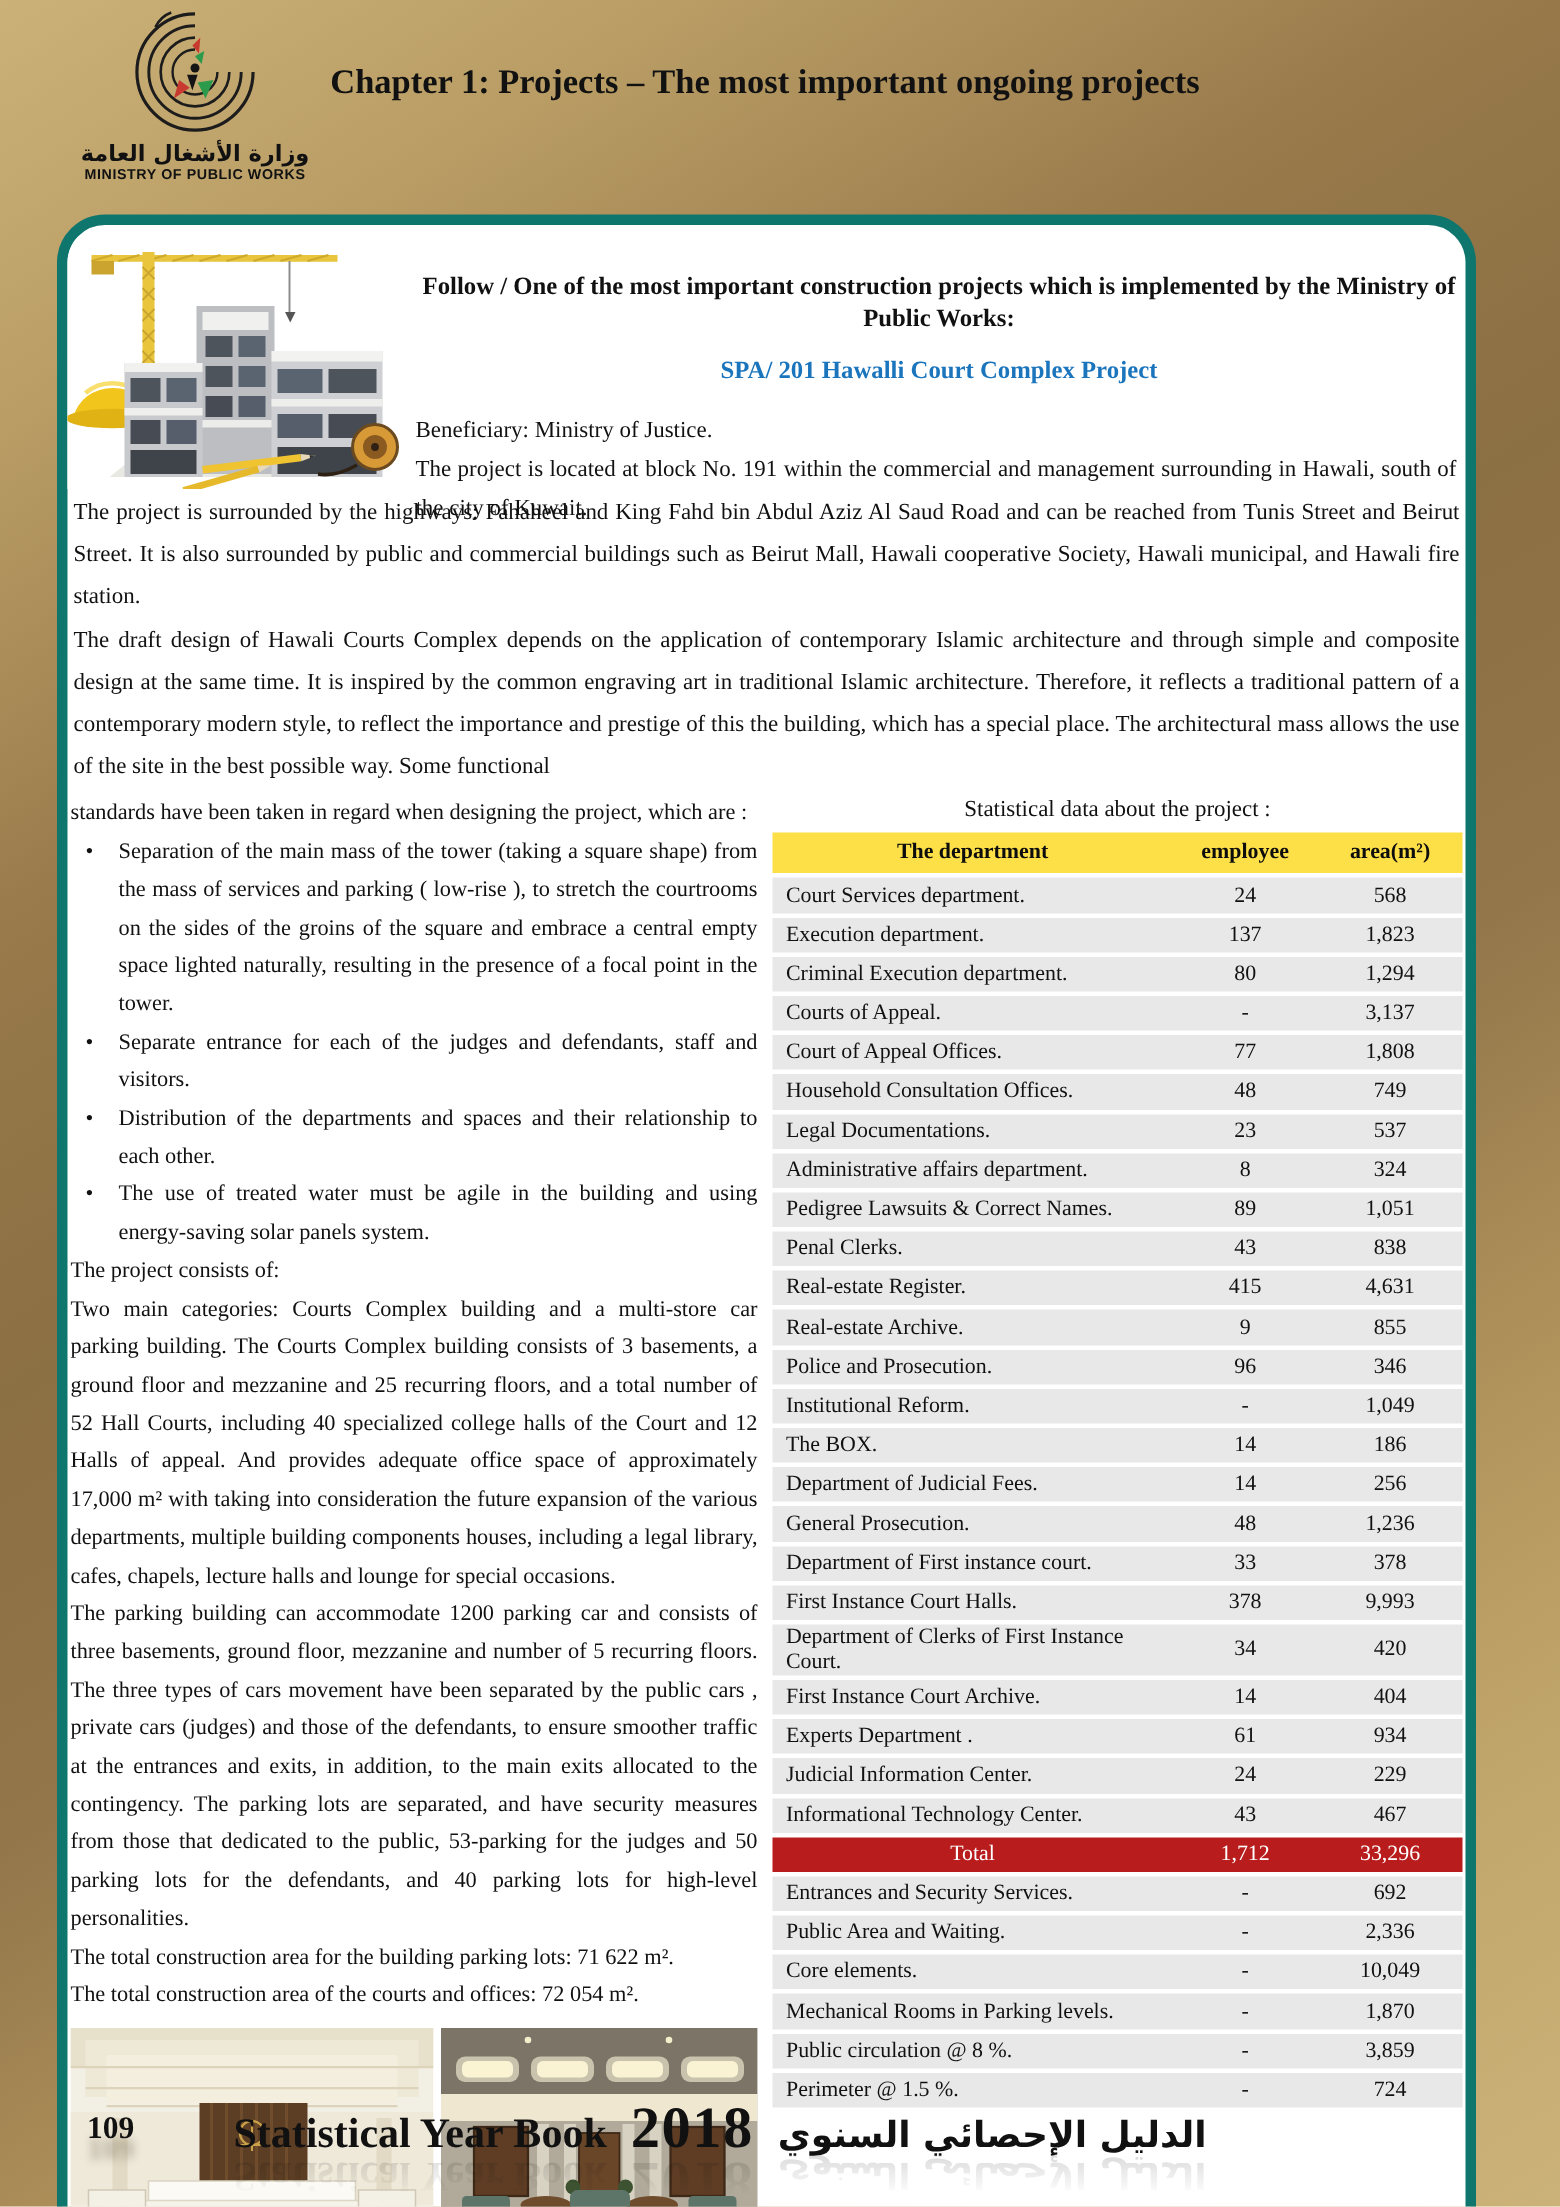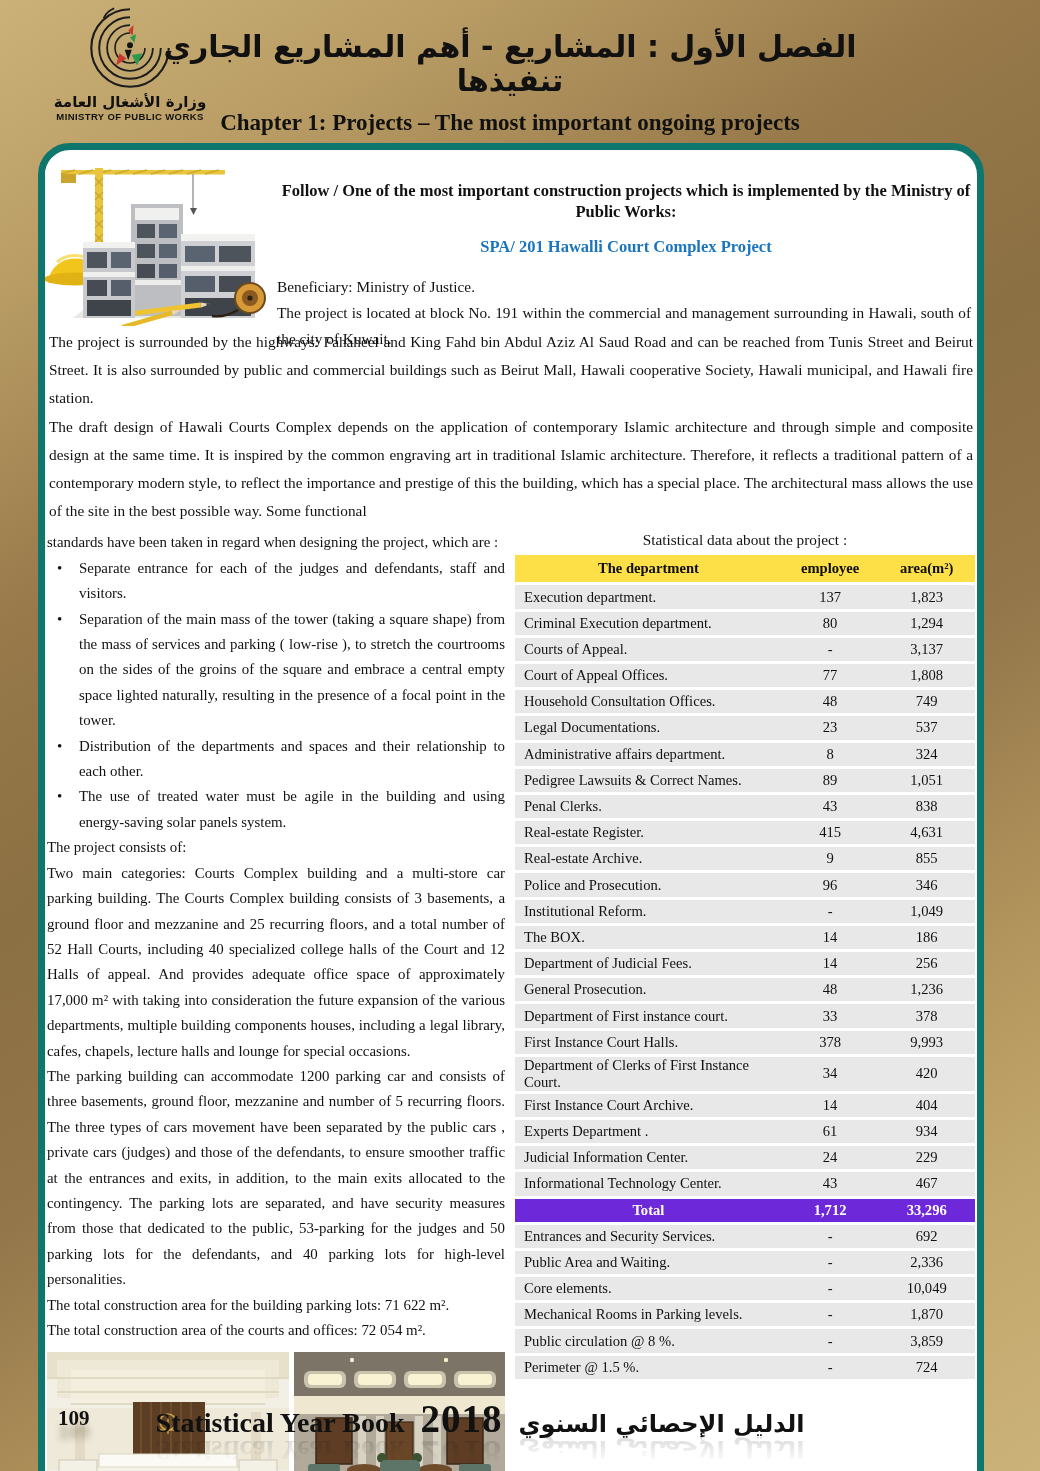--- a/index.html
+++ b/index.html
@@ -100,7 +100,6 @@
     <div class="logo-en">MINISTRY OF PUBLIC WORKS</div>
   </div>
   <div class="titles">
-    <div class="arabic-title ar">الفصل الأول : المشاريع - أهم المشاريع الجاري تنفيذها</div>
     <div class="english-title">Chapter 1: Projects – The most important ongoing projects</div>
   </div>
 </div>

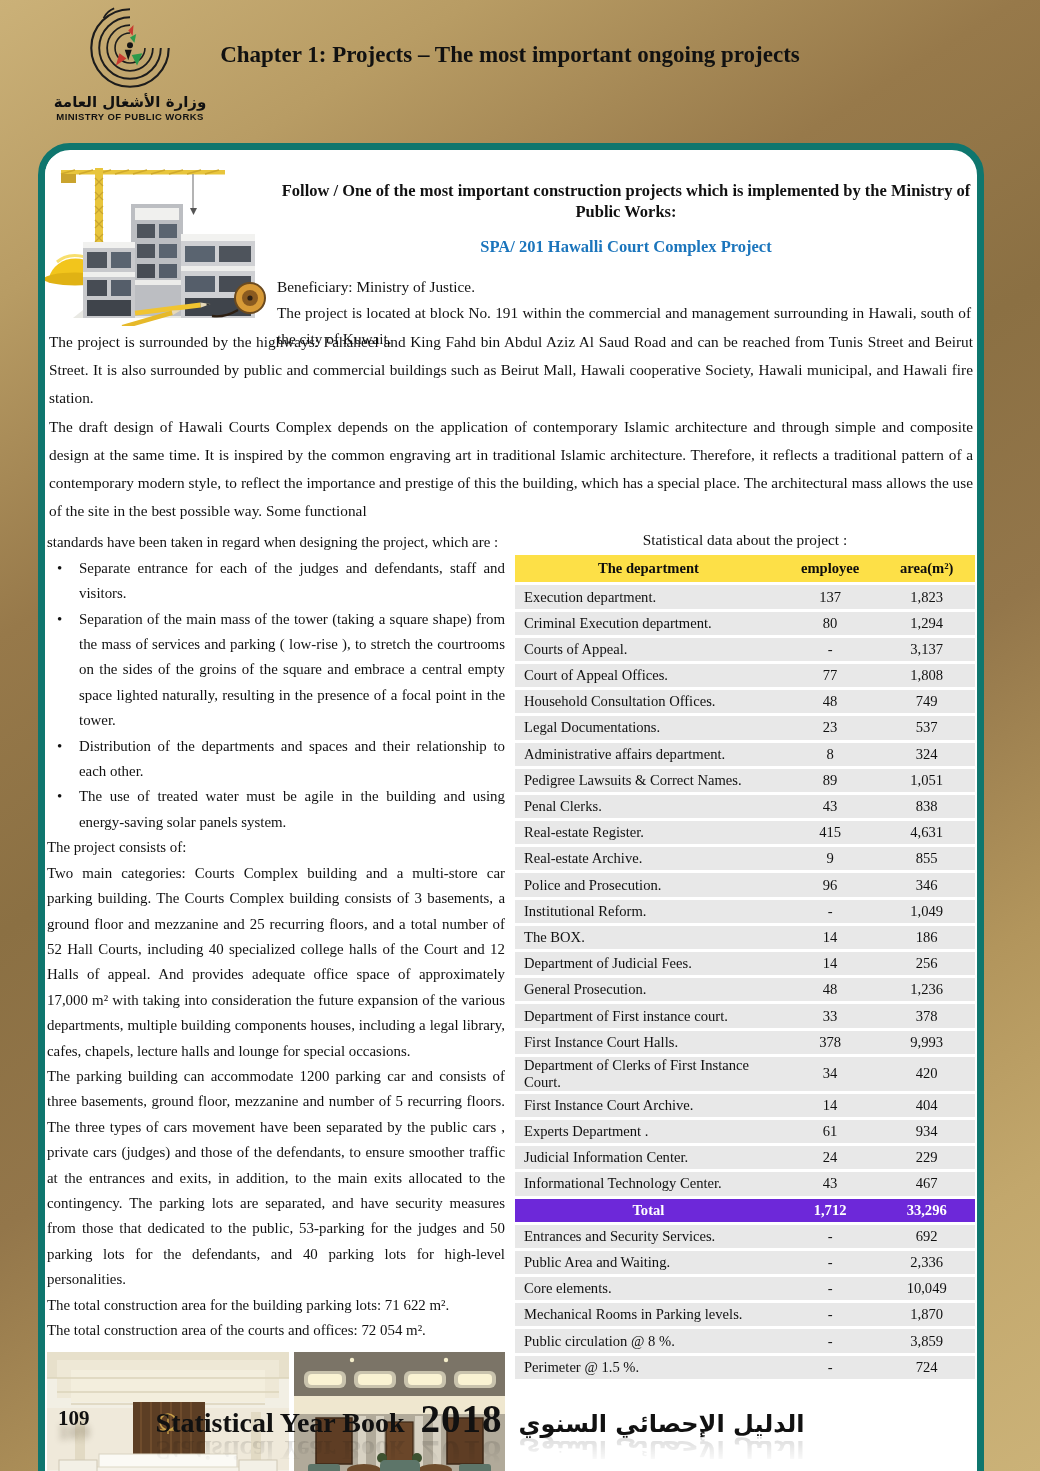--- a/index.html
+++ b/index.html
@@ -304,6 +304,11 @@
         </thead>
         <tbody>
 
+            <tr>
+              <td class="c-dept">Court Services department.</td>
+              <td class="c-emp">24</td>
+              <td class="c-area">568</td>
+            </tr>
 
             <tr>
               <td class="c-dept">Execution department.</td>

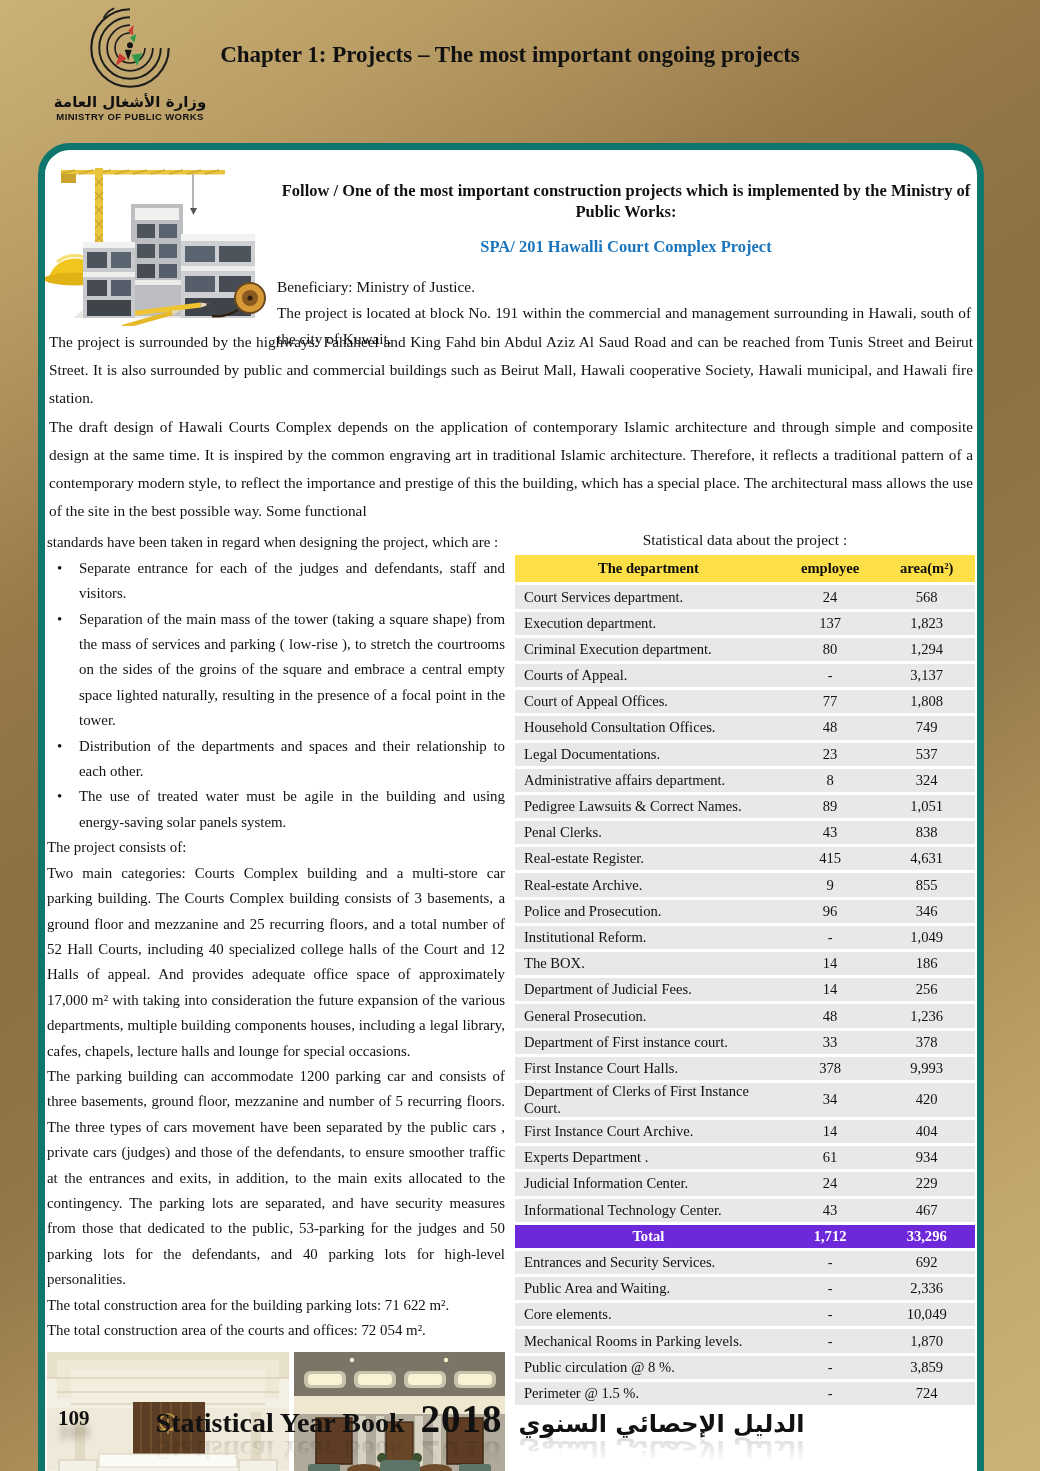--- a/index.html
+++ b/index.html
@@ -183,8 +183,8 @@
       <p class="just">standards have been taken in regard when designing the project, which are :</p>
       <ul class="bullets">
 
-      <li>Separate entrance for each of the judges and defendants, staff and visitors.</li>
-          <li>Separation of the main mass of the tower (taking a square shape) from the mass of services and parking ( low-rise ), to stretch the courtrooms on the sides of the groins of the square and embrace a central empty space lighted naturally, resulting in the presence of a focal point in the tower.</li>
+      <li>Separation of the main mass of the tower (taking a square shape) from the mass of services and parking ( low-rise ), to stretch the courtrooms on the sides of the groins of the square and embrace a central empty space lighted naturally, resulting in the presence of a focal point in the tower.</li>
+          <li>Separate entrance for each of the judges and defendants, staff and visitors.</li>
           <li>Distribution of the departments and spaces and their relationship to each other.</li>
           <li>The use of treated water must be agile in the building and using energy-saving solar panels system.</li>
         </ul>

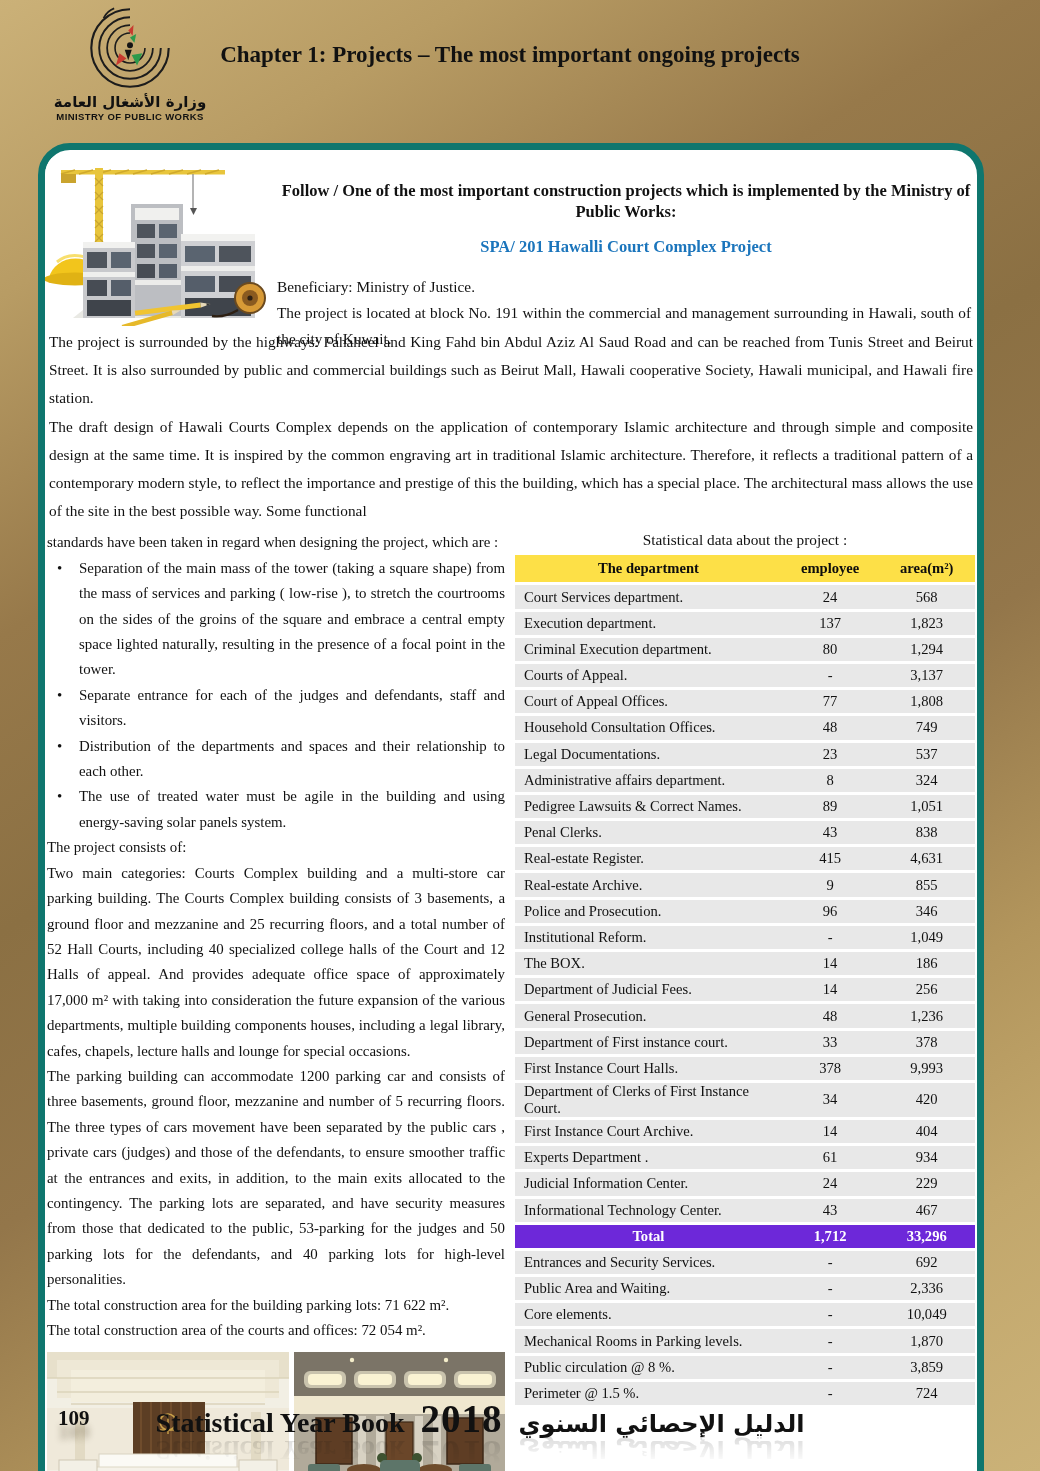--- a/index.html
+++ b/index.html
@@ -61,7 +61,7 @@
   td.c-emp, th.c-emp  { width:21%; text-align:center; }
   td.c-area, th.c-area { width:21%; text-align:center; }
   th.c-dept { text-align:center; padding-left:0; }
-  tr.row-total td { background:#6d28d9; color:#fff; font-weight:bold; text-align:center; padding-left:0; }
+  tr.row-total td { background:#b91c1c; color:#fff; font-weight:normal; text-align:center; padding-left:0; }
 
   
   .footer { position:absolute; left:0; top:1392px; width:1040px; height:79px; }

